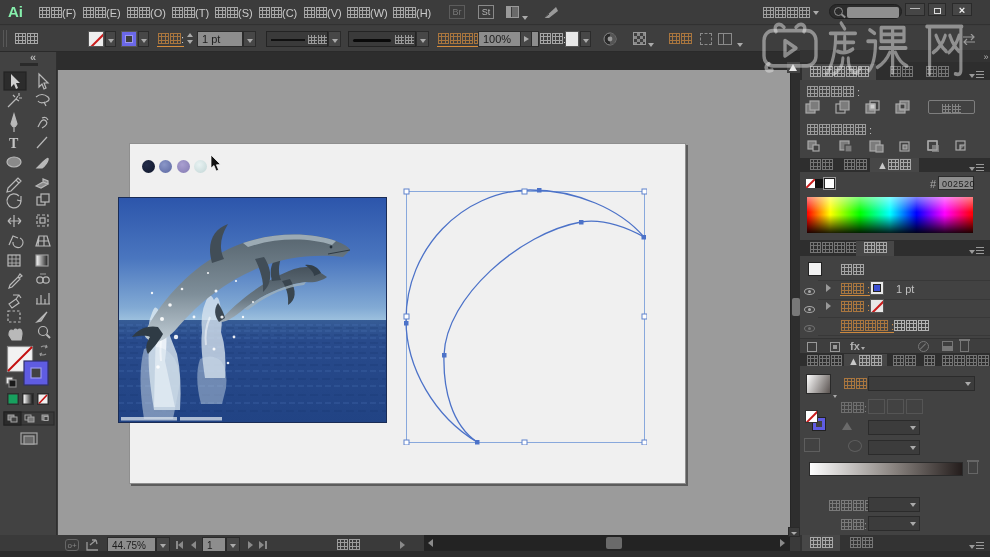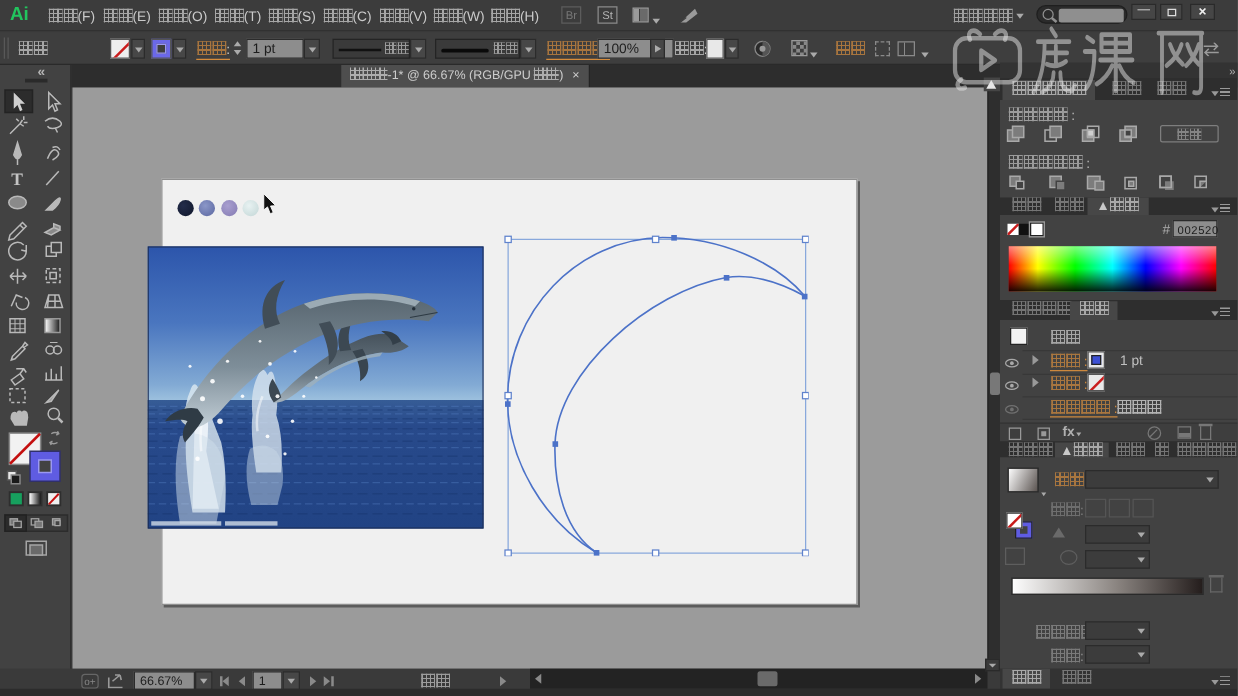--- a/index.html
+++ b/index.html
@@ -16,7 +16,7 @@
 .caret{display:inline-block;width:0;height:0;border-left:3px solid transparent;border-right:3px solid transparent;border-top:4px solid #aaa}
 
 #titlebar{position:absolute;left:0;top:0;width:990px;height:25px;background:#3c3c3c;border-bottom:1px solid #313131}
-#ailogo{position:absolute;left:8px;top:3px;font-size:15px;font-weight:bold;color:#22c55e}
+#ailogo{position:absolute;left:8px;top:3px;font-size:15px;font-weight:bold;color:#86efac}
 .menu{position:absolute;top:7px;color:#cacaca}
 
 #controlbar{position:absolute;left:0;top:26px;width:990px;height:26px;background:#3e3e3e;border-bottom:1px solid #2a2a2a}

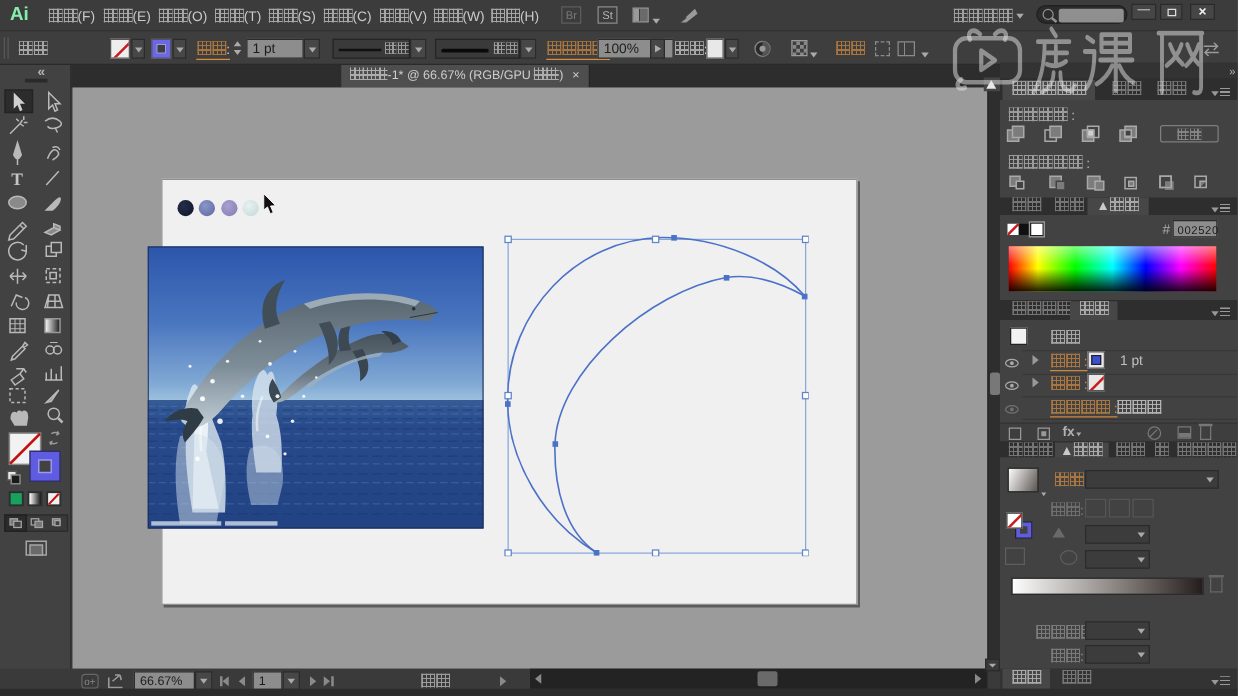--- a/index.html
+++ b/index.html
@@ -120,9 +120,6 @@
       </svg>
   </div>
   <div id="tabbar">
-    <div class="tab" style="left:273px;width:199px;background:#4e4e4e;border-right:1px solid #242424;color:#cdcdcd">
-      <i class="h"></i><i class="h"></i><i class="h"></i>-1* @ 66.67% (RGB/GPU <i class="h"></i><i class="h"></i>)<span style="margin-left:7px">×</span>
-    </div>
   </div>
   <div id="toolbar">
   <svg width="57" height="483" viewBox="0 0 57 483">

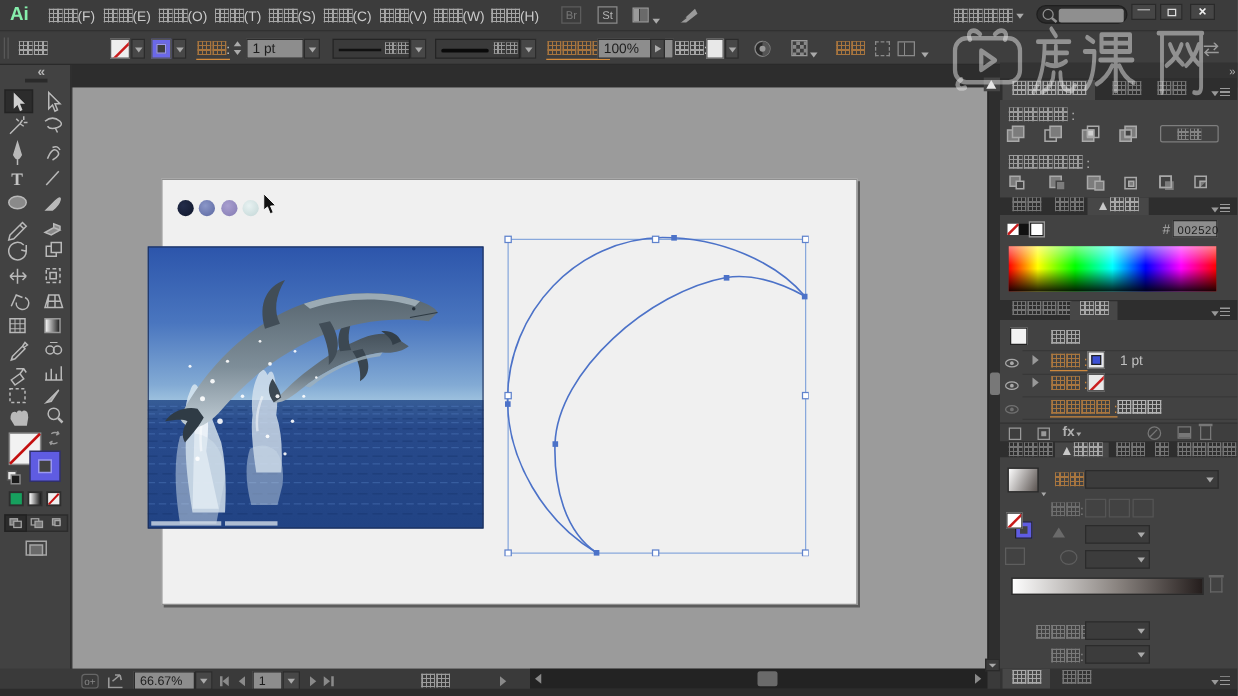--- a/index.html
+++ b/index.html
@@ -492,7 +492,7 @@
     <svg class="ab" style="left:86px;top:3px" width="14" height="13">
         <path d="M1 4 v8 h11 M4 7 l6 -5 m0 0 l1 4 m-1 -4 l-4 0" stroke="#999" fill="none" stroke-width="1.3"></path>
       </svg>
-    <div class="ab box" style="left:107px;top:2px;width:49px;height:15px;font-size:10px;padding:2px 0 0 4px">66.67%</div>
+    <div class="ab box" style="left:107px;top:2px;width:49px;height:15px;font-size:10px;padding:2px 0 0 4px">44.75%</div>
     <div class="ab" style="left:156px;top:2px;width:14px;height:15px;background:#474747;border:1px solid #2b2b2b;text-align:center;line-height:13px"><span class="caret"></span></div>
     <div class="ab" style="left:178px;top:6px;width:0;height:0;border-top:4px solid transparent;border-bottom:4px solid transparent;border-right:5px solid #8a8a8a"></div>
       <div class="ab" style="left:176px;top:6px;width:1.5px;height:8px;background:#8a8a8a"></div>

